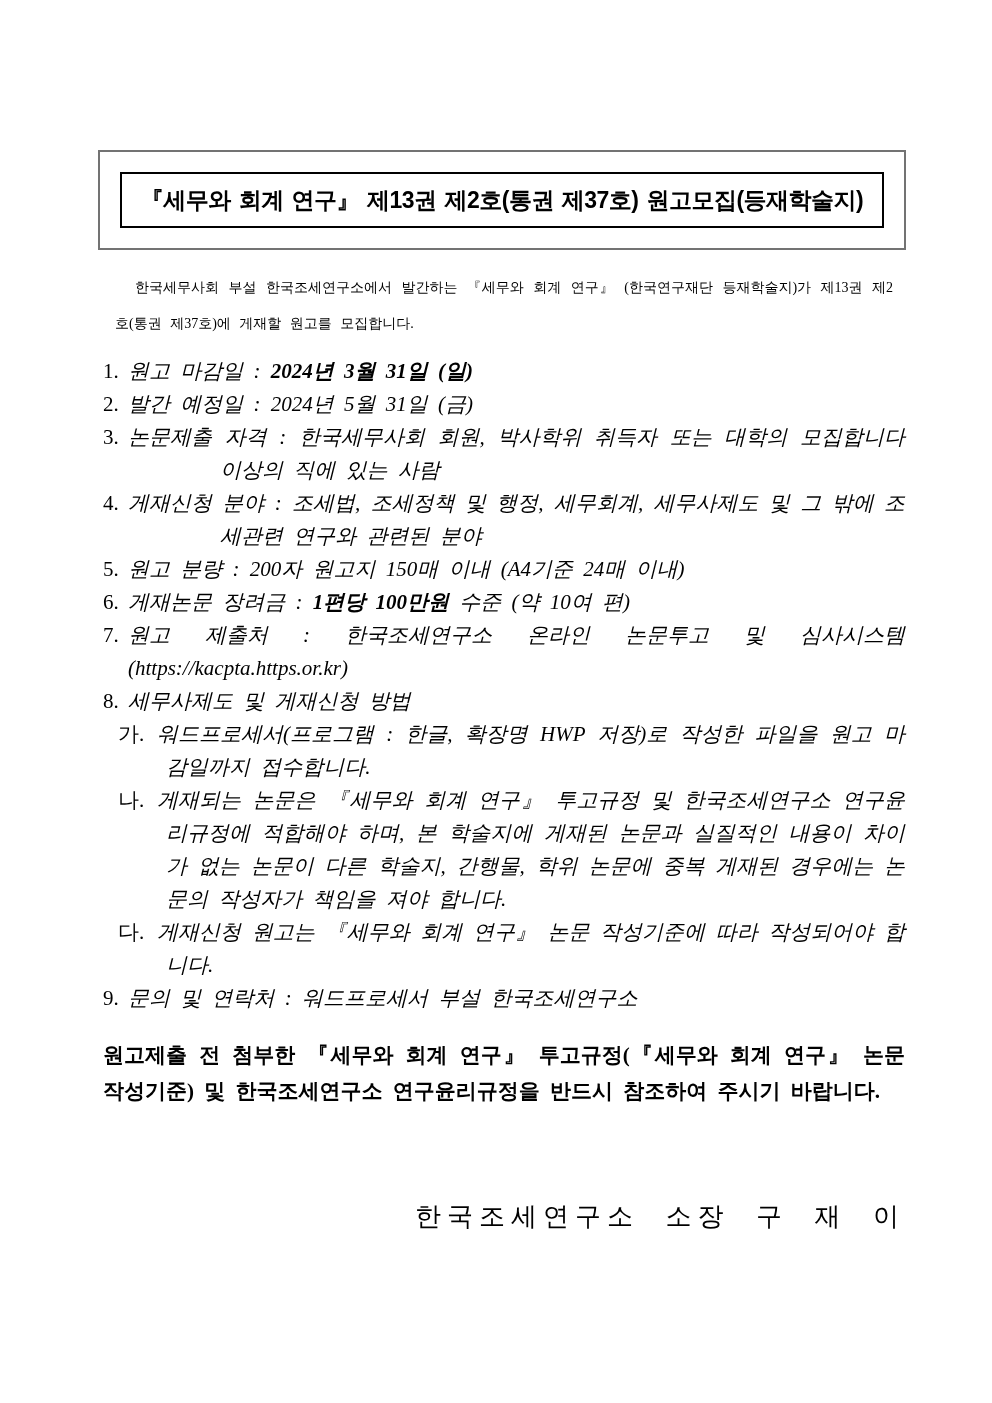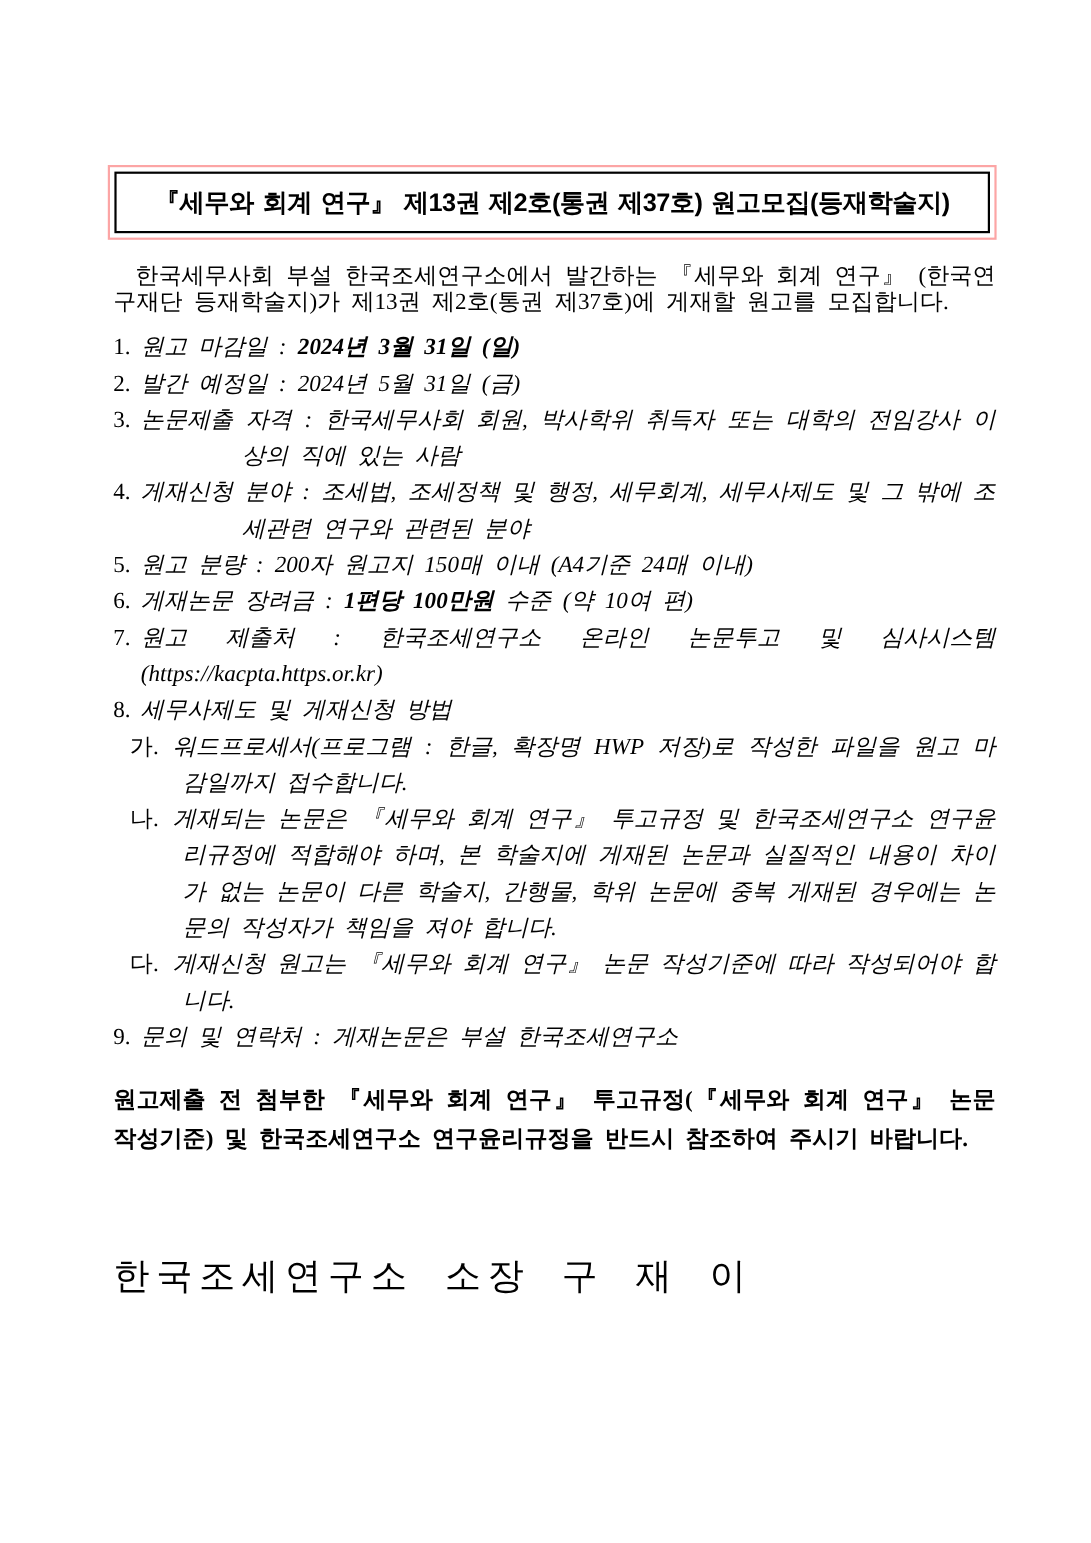--- a/index.html
+++ b/index.html
@@ -15,8 +15,8 @@
   }
   
   .title-outer{
-    border:2px solid #fca5a5;
-    padding:4px;
+    border:2px solid #737373;
+    padding:20px;
   }
   .title-inner{
     border:2px solid #000;

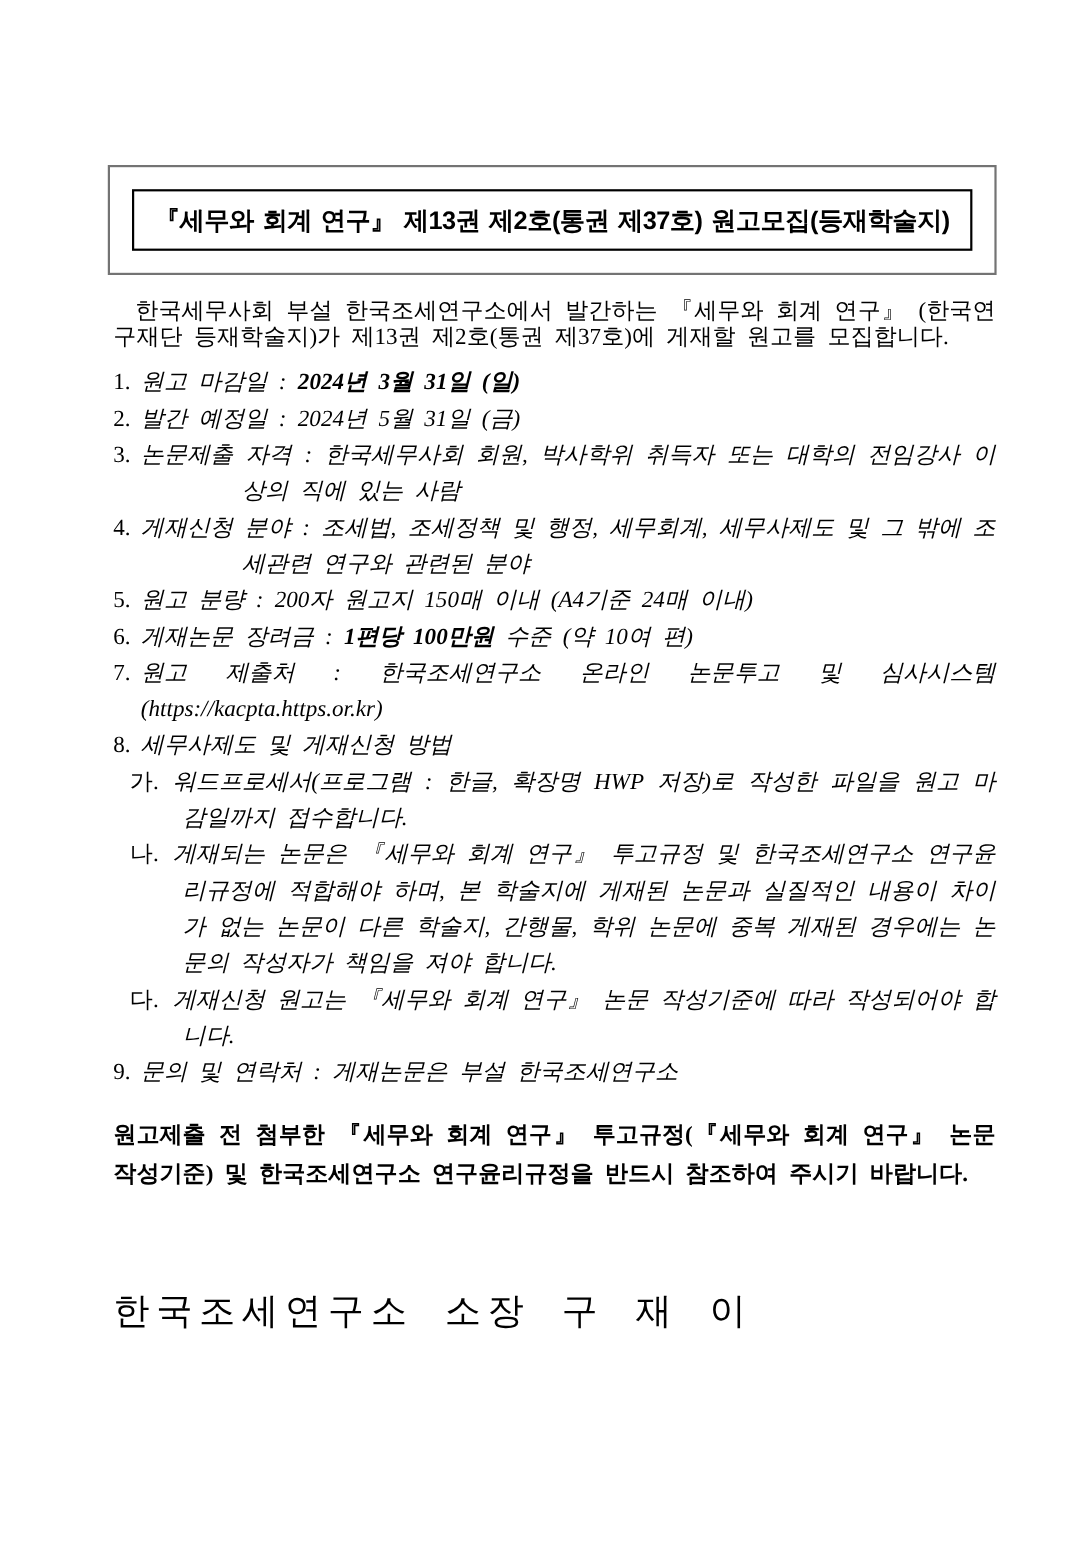--- a/index.html
+++ b/index.html
@@ -34,9 +34,9 @@
   .body-col{margin-left:5px;margin-right:1px;}
   .intro{margin-top:20px;}
   .para{
-    margin:0;
-    font-size:21px;
-    line-height:24px;
+    margin:12px;
+    font-size:14px;
+    line-height:36px;
     text-align:justify;
     word-spacing:5px;
   }

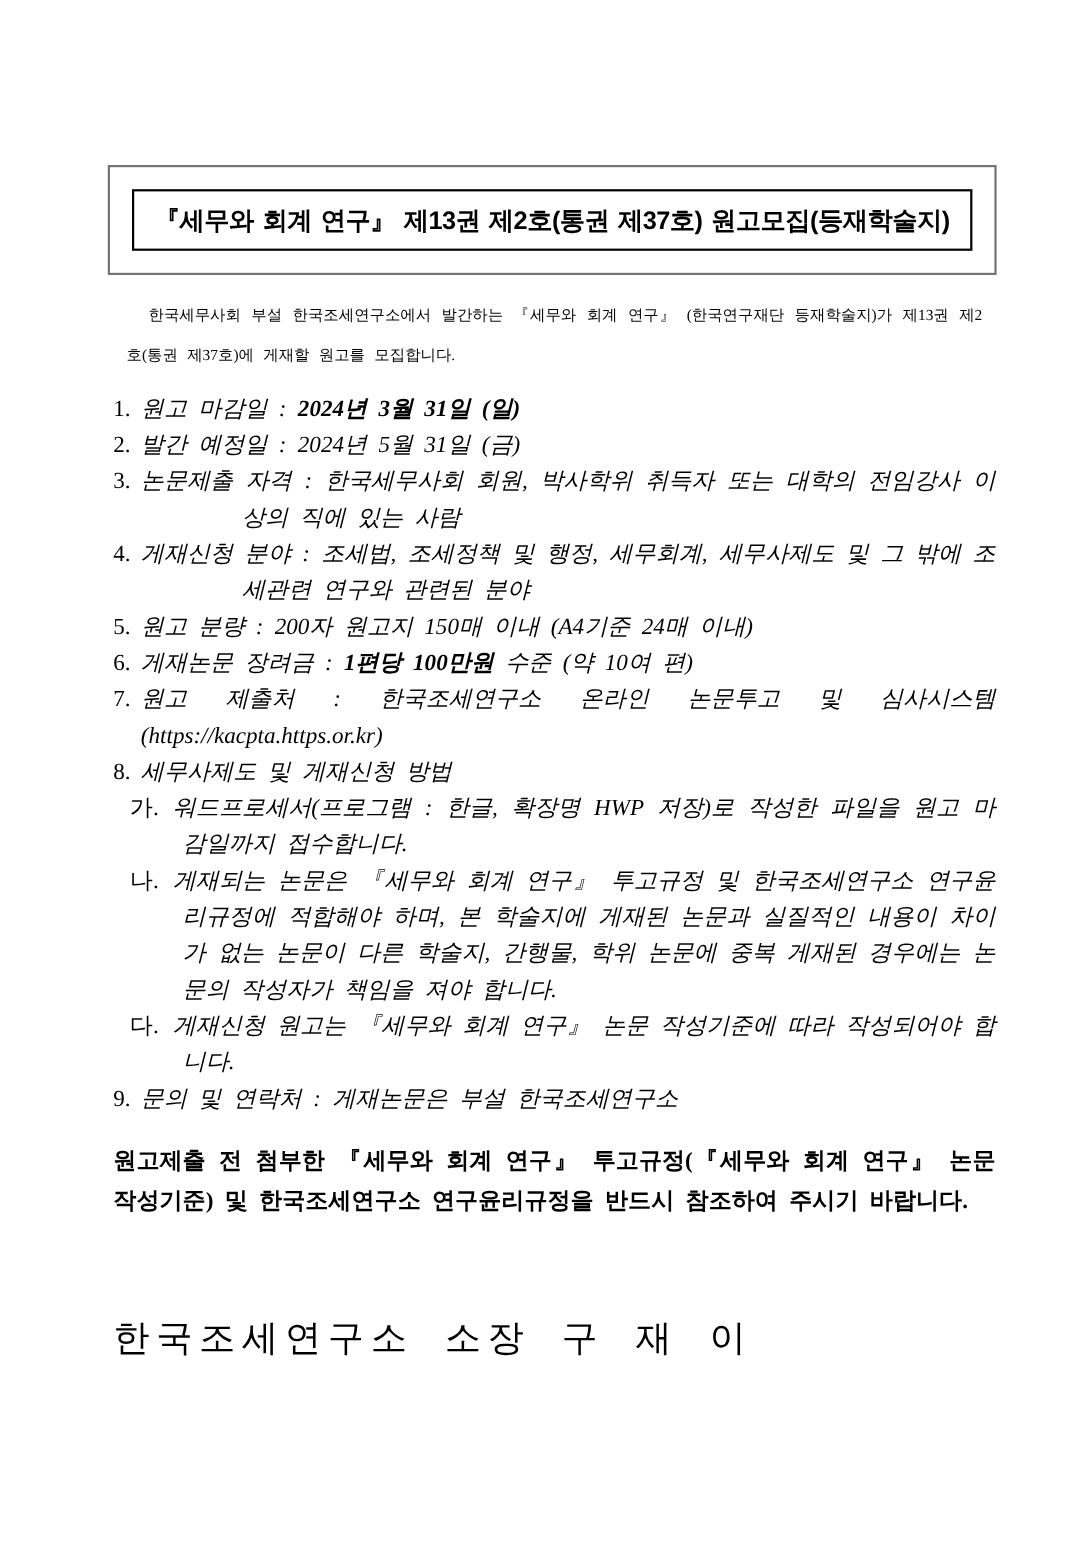--- a/index.html
+++ b/index.html
@@ -105,7 +105,7 @@
 
       <div class="li">
         <span class="no">3.</span>
-        <div class="li-text hang"><span>논문제출 자격 : 한국세무사회 회원, 박사학위 취득자 또는 대학의 전임강사 이상의 직에 있는 사람</span></div>
+        <div class="li-text hang"><span>논문제출 자격 : 한국세무사회 회원, 박사학위 취득자 또는 대학의 모집합니다 이상의 직에 있는 사람</span></div>
       </div>
 
       <div class="li">

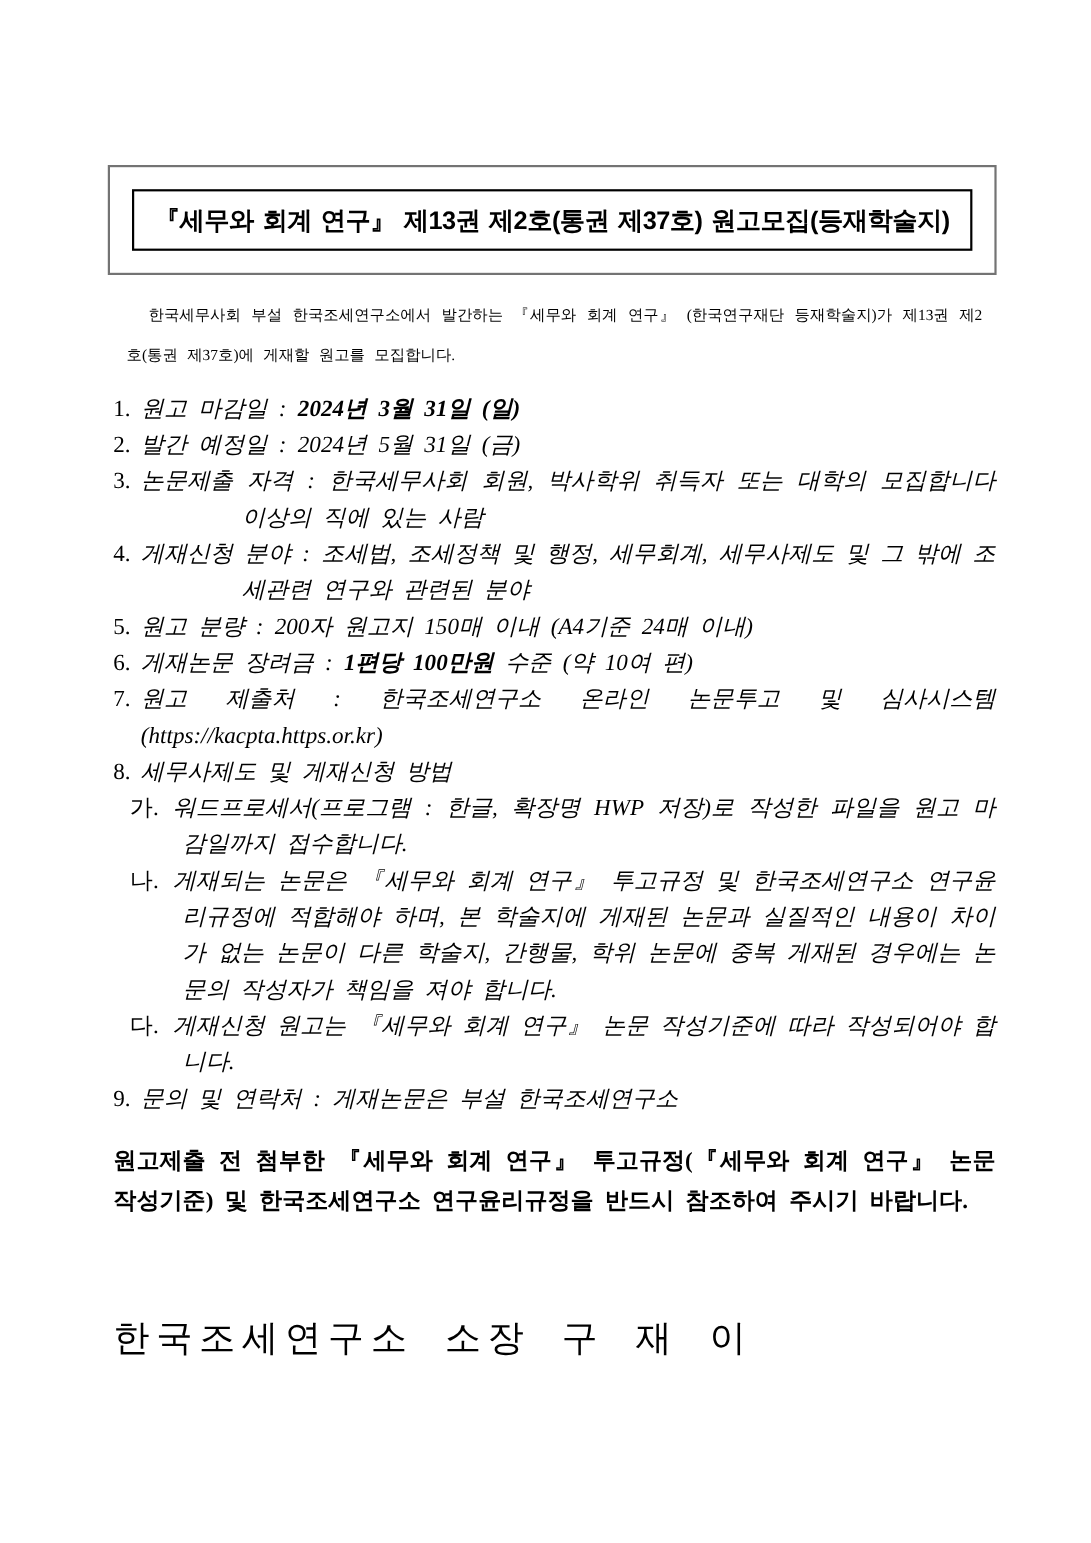--- a/index.html
+++ b/index.html
@@ -150,7 +150,7 @@
 
       <div class="li">
         <span class="no">9.</span>
-        <div class="li-text"><span>문의 및 연락처 : 게재논문은 부설 한국조세연구소</span></div>
+        <div class="li-text"><span>문의 및 연락처 : 워드프로세서 부설 한국조세연구소</span></div>
       </div>
 
 

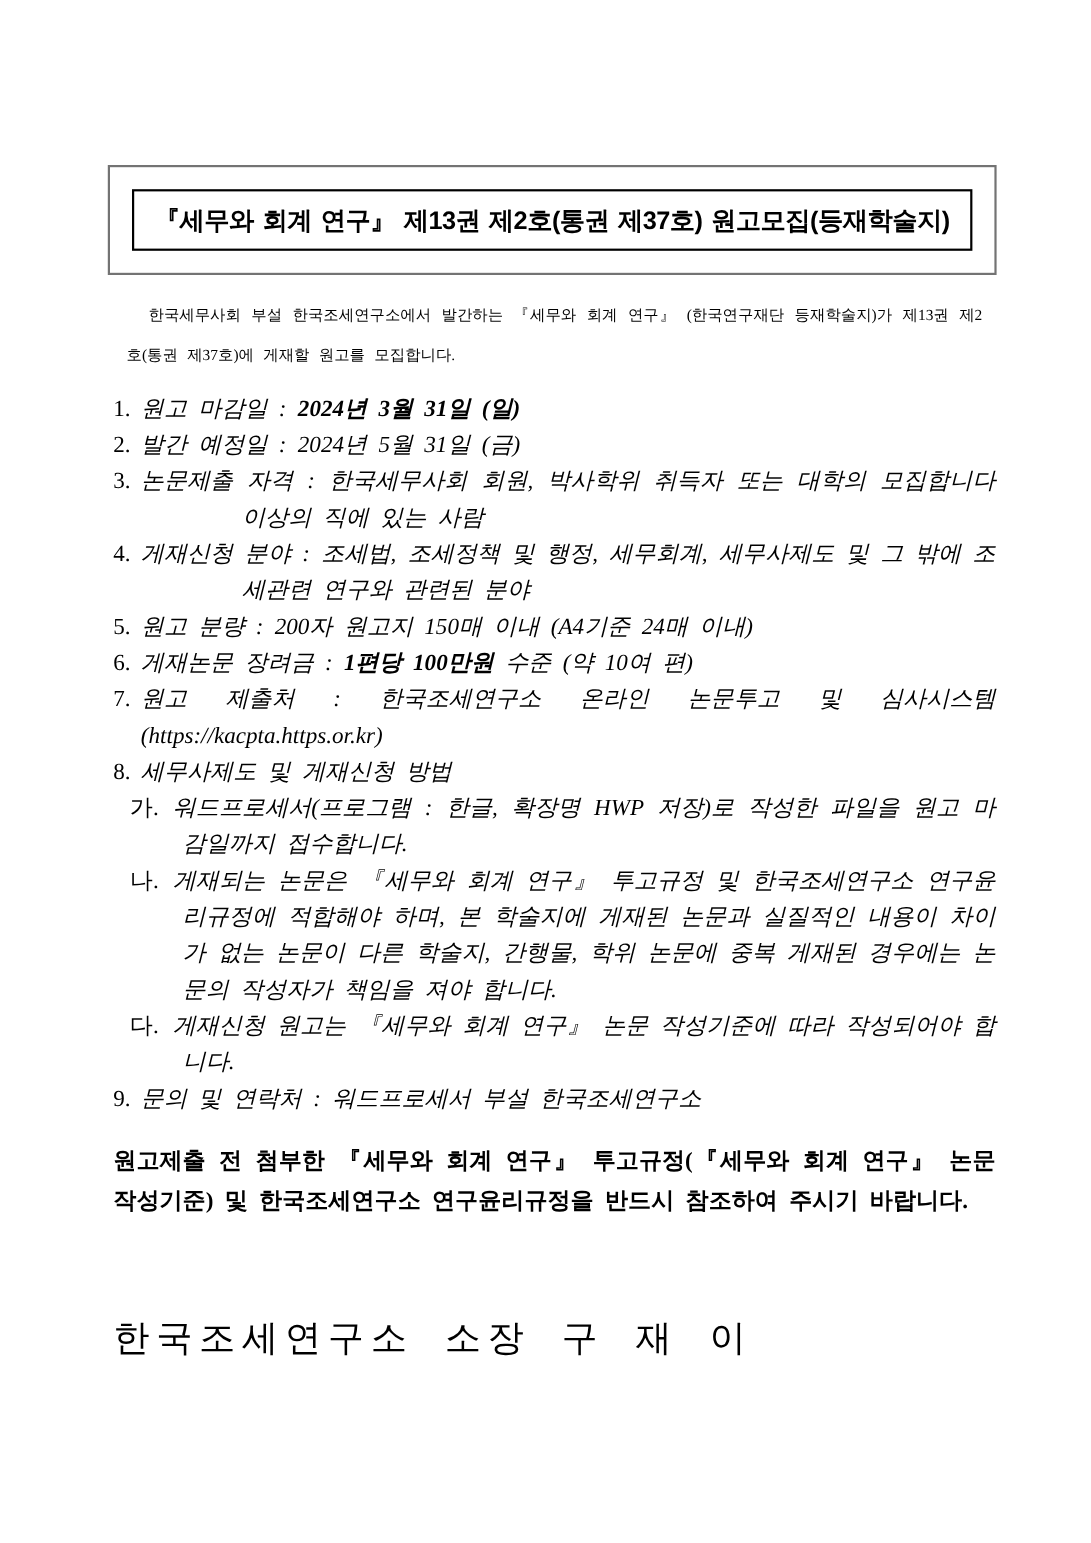--- a/index.html
+++ b/index.html
@@ -66,8 +66,8 @@
   }
   .signature{
     margin-top:88px;
-    text-align:left;
-    font-size:33px;
+    text-align:right;
+    font-size:26px;
     letter-spacing:6px;
     word-spacing:14px;
     line-height:40px;

